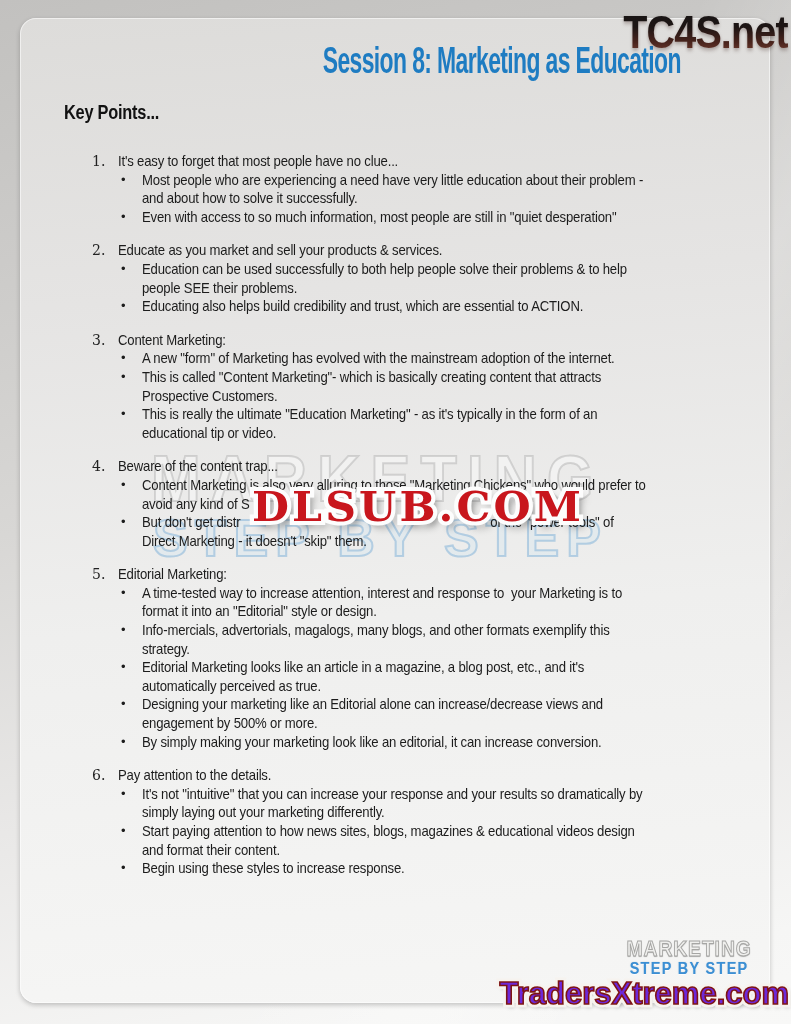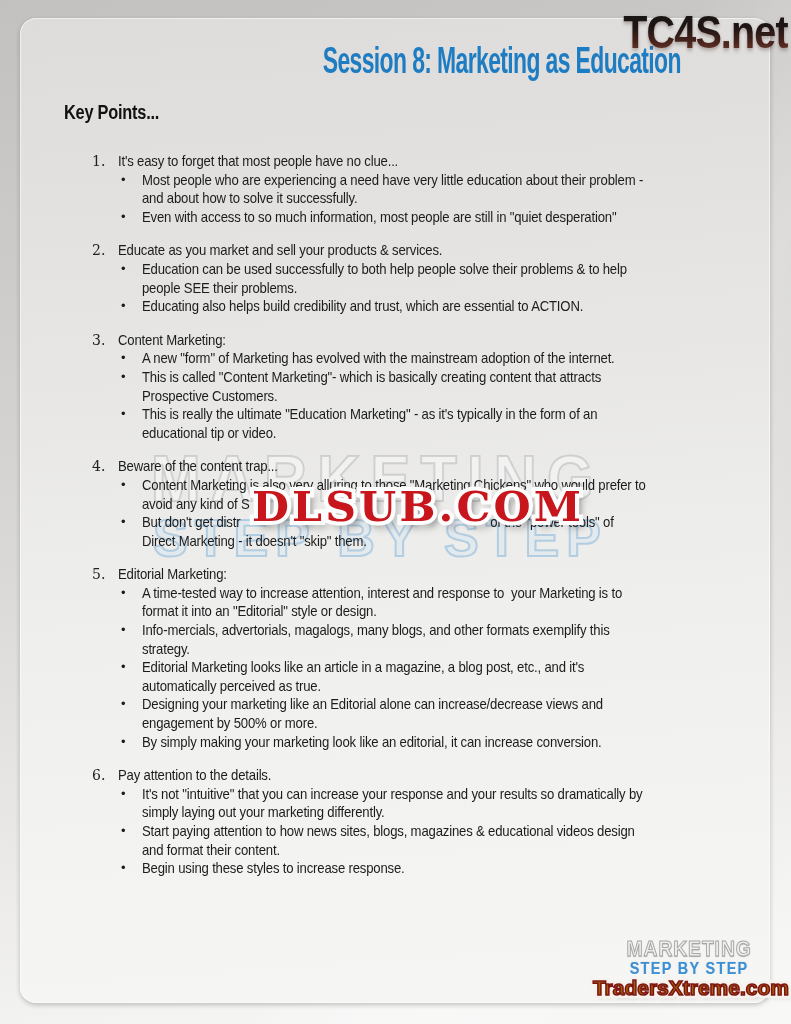--- a/index.html
+++ b/index.html
@@ -60,8 +60,8 @@
     text-shadow:0 1px 0 rgba(255,255,255,.8), 0 0 1px rgba(40,90,140,.5);
     transform:scaleX(.9);transform-origin:50% 0;margin-top:-2px;}
   
-  .txsite{position:absolute;right:2px;top:976px;z-index:8;font-size:21px;font-weight:bold;
-    letter-spacing:0;white-space:pre;color:#a16207;-webkit-text-stroke:1.6px #7e1412;}
+  .txsite{position:absolute;right:2px;top:976px;z-index:8;font-size:31px;font-weight:bold;
+    letter-spacing:0;white-space:pre;color:#6d28d9;-webkit-text-stroke:1.6px #7e1412;}
   .txsite::before{content:attr(data-text);position:absolute;left:0;top:0;z-index:-1;
     color:#f6f3ef;-webkit-text-stroke:7px #f6f3ef;text-shadow:2px 3px 4px rgba(70,70,70,.45);}
 </style>

